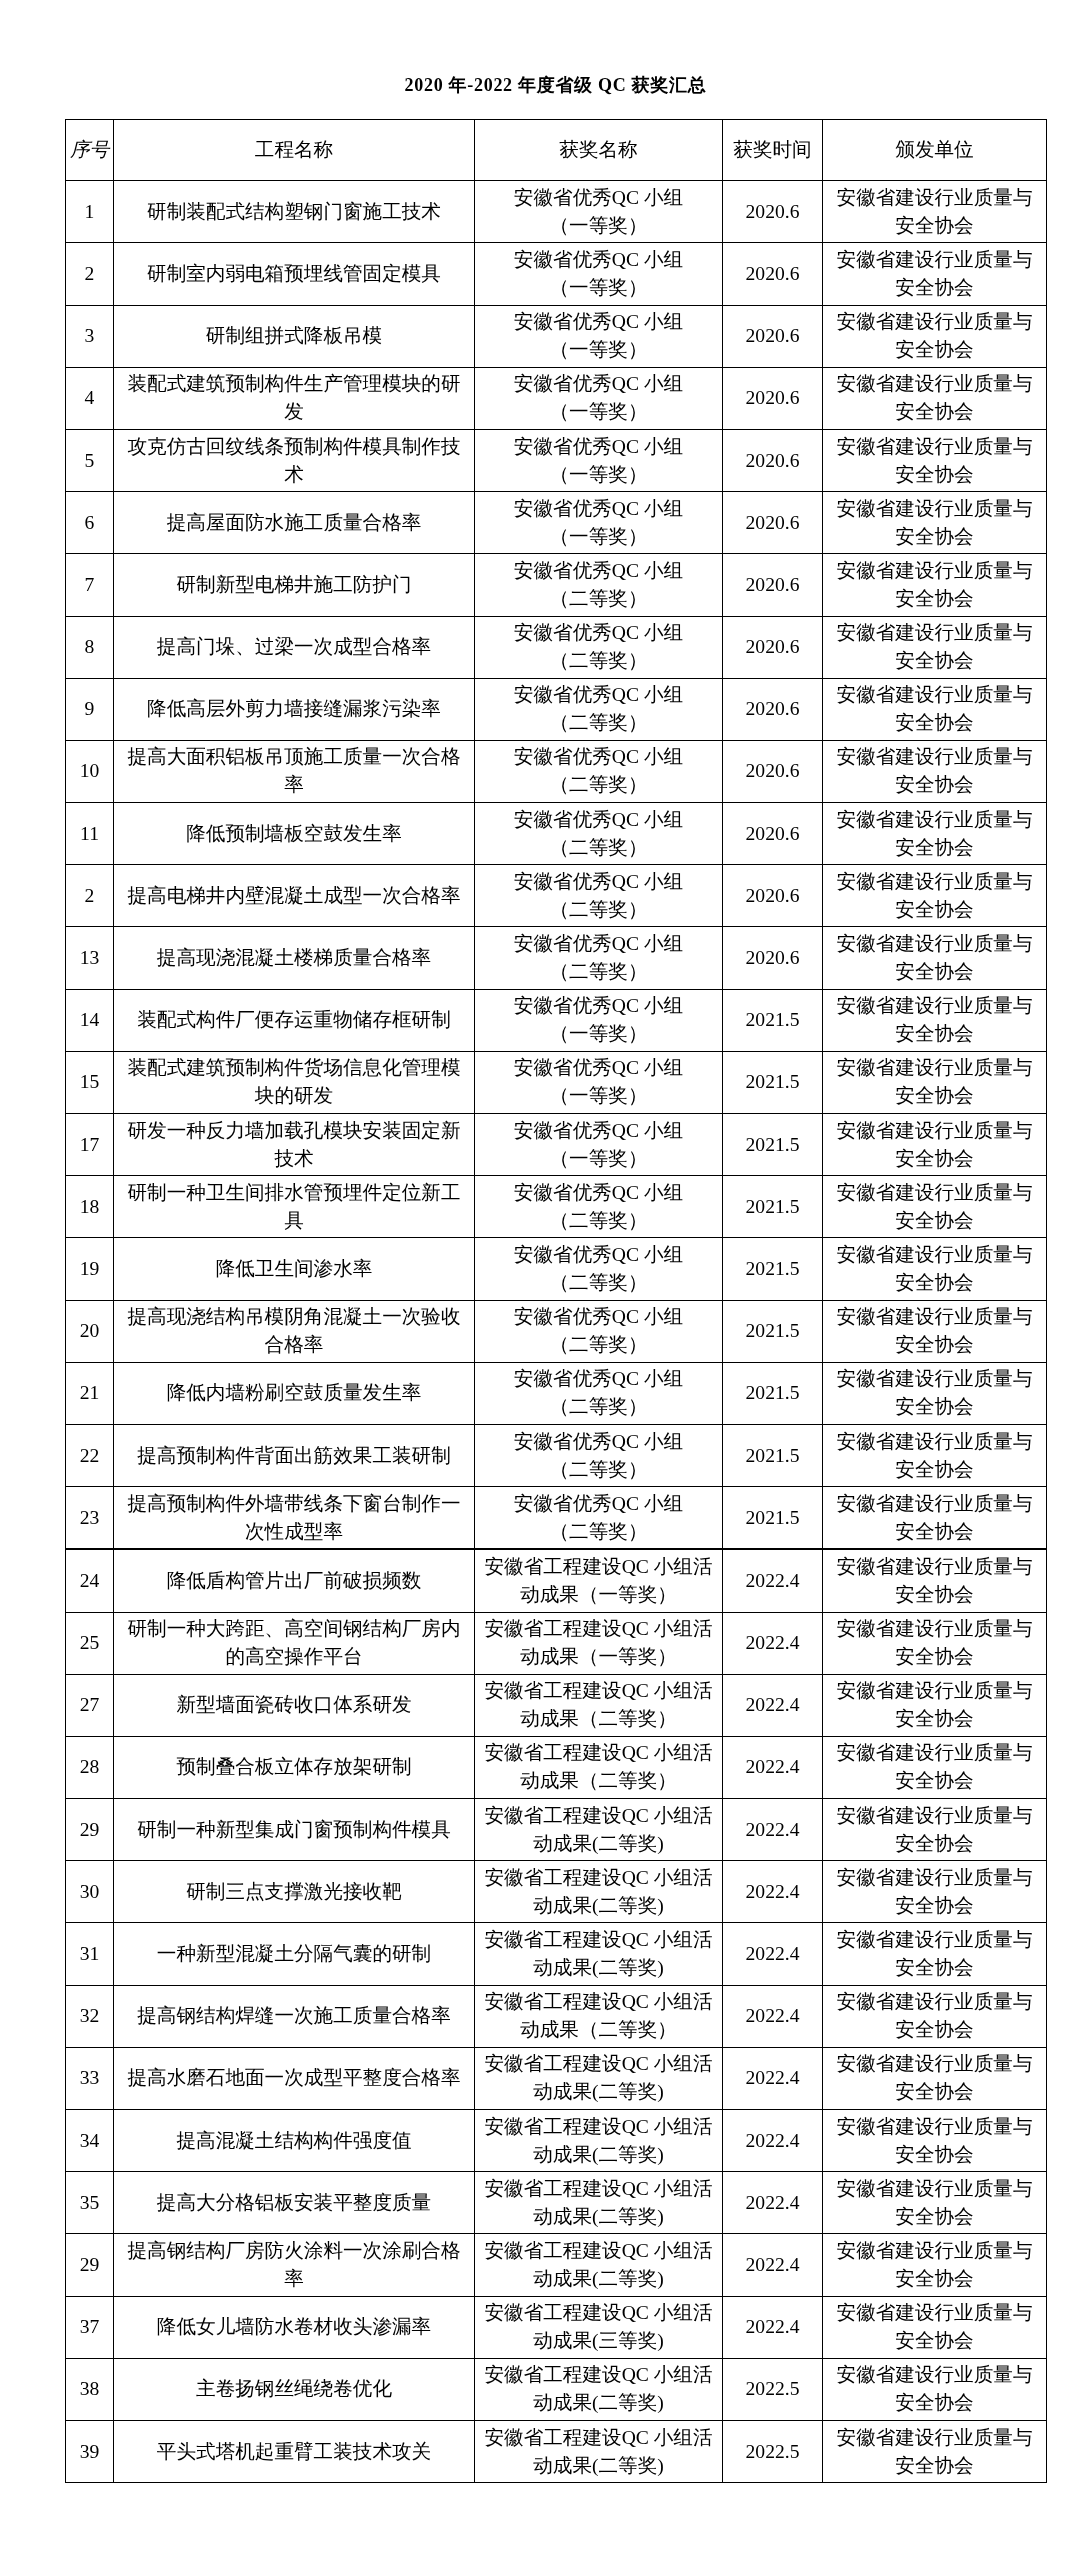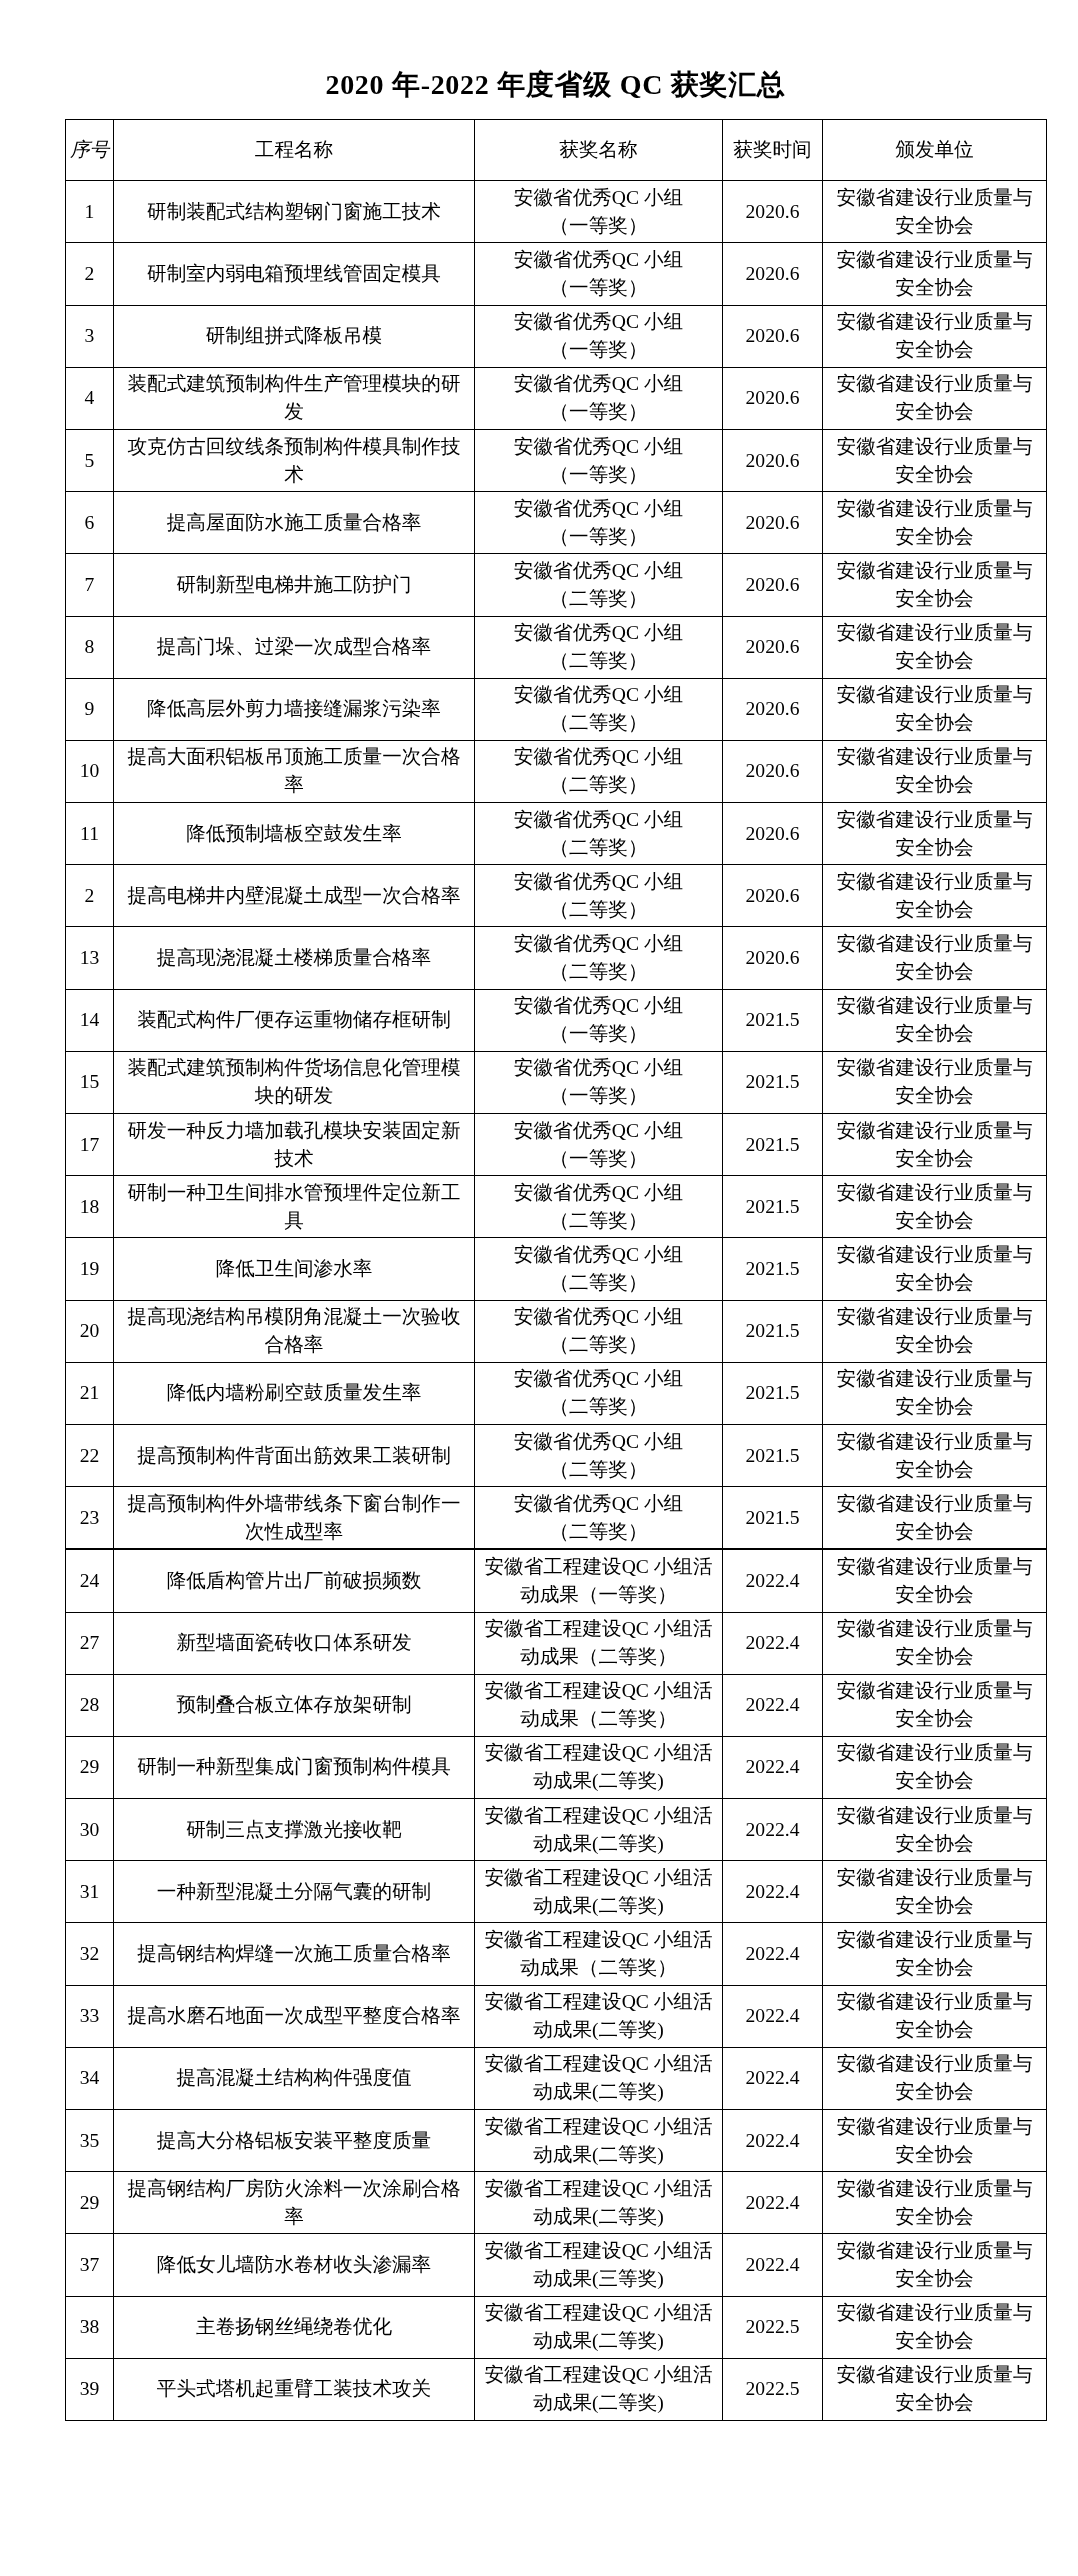--- a/index.html
+++ b/index.html
@@ -22,7 +22,7 @@
     width: 981px;
     margin-left: 65px;
     text-align: center;
-    font-size: 28px;
+    font-size: 18px;
     font-weight: bold;
     line-height: 34px;
     letter-spacing: 0.7px;

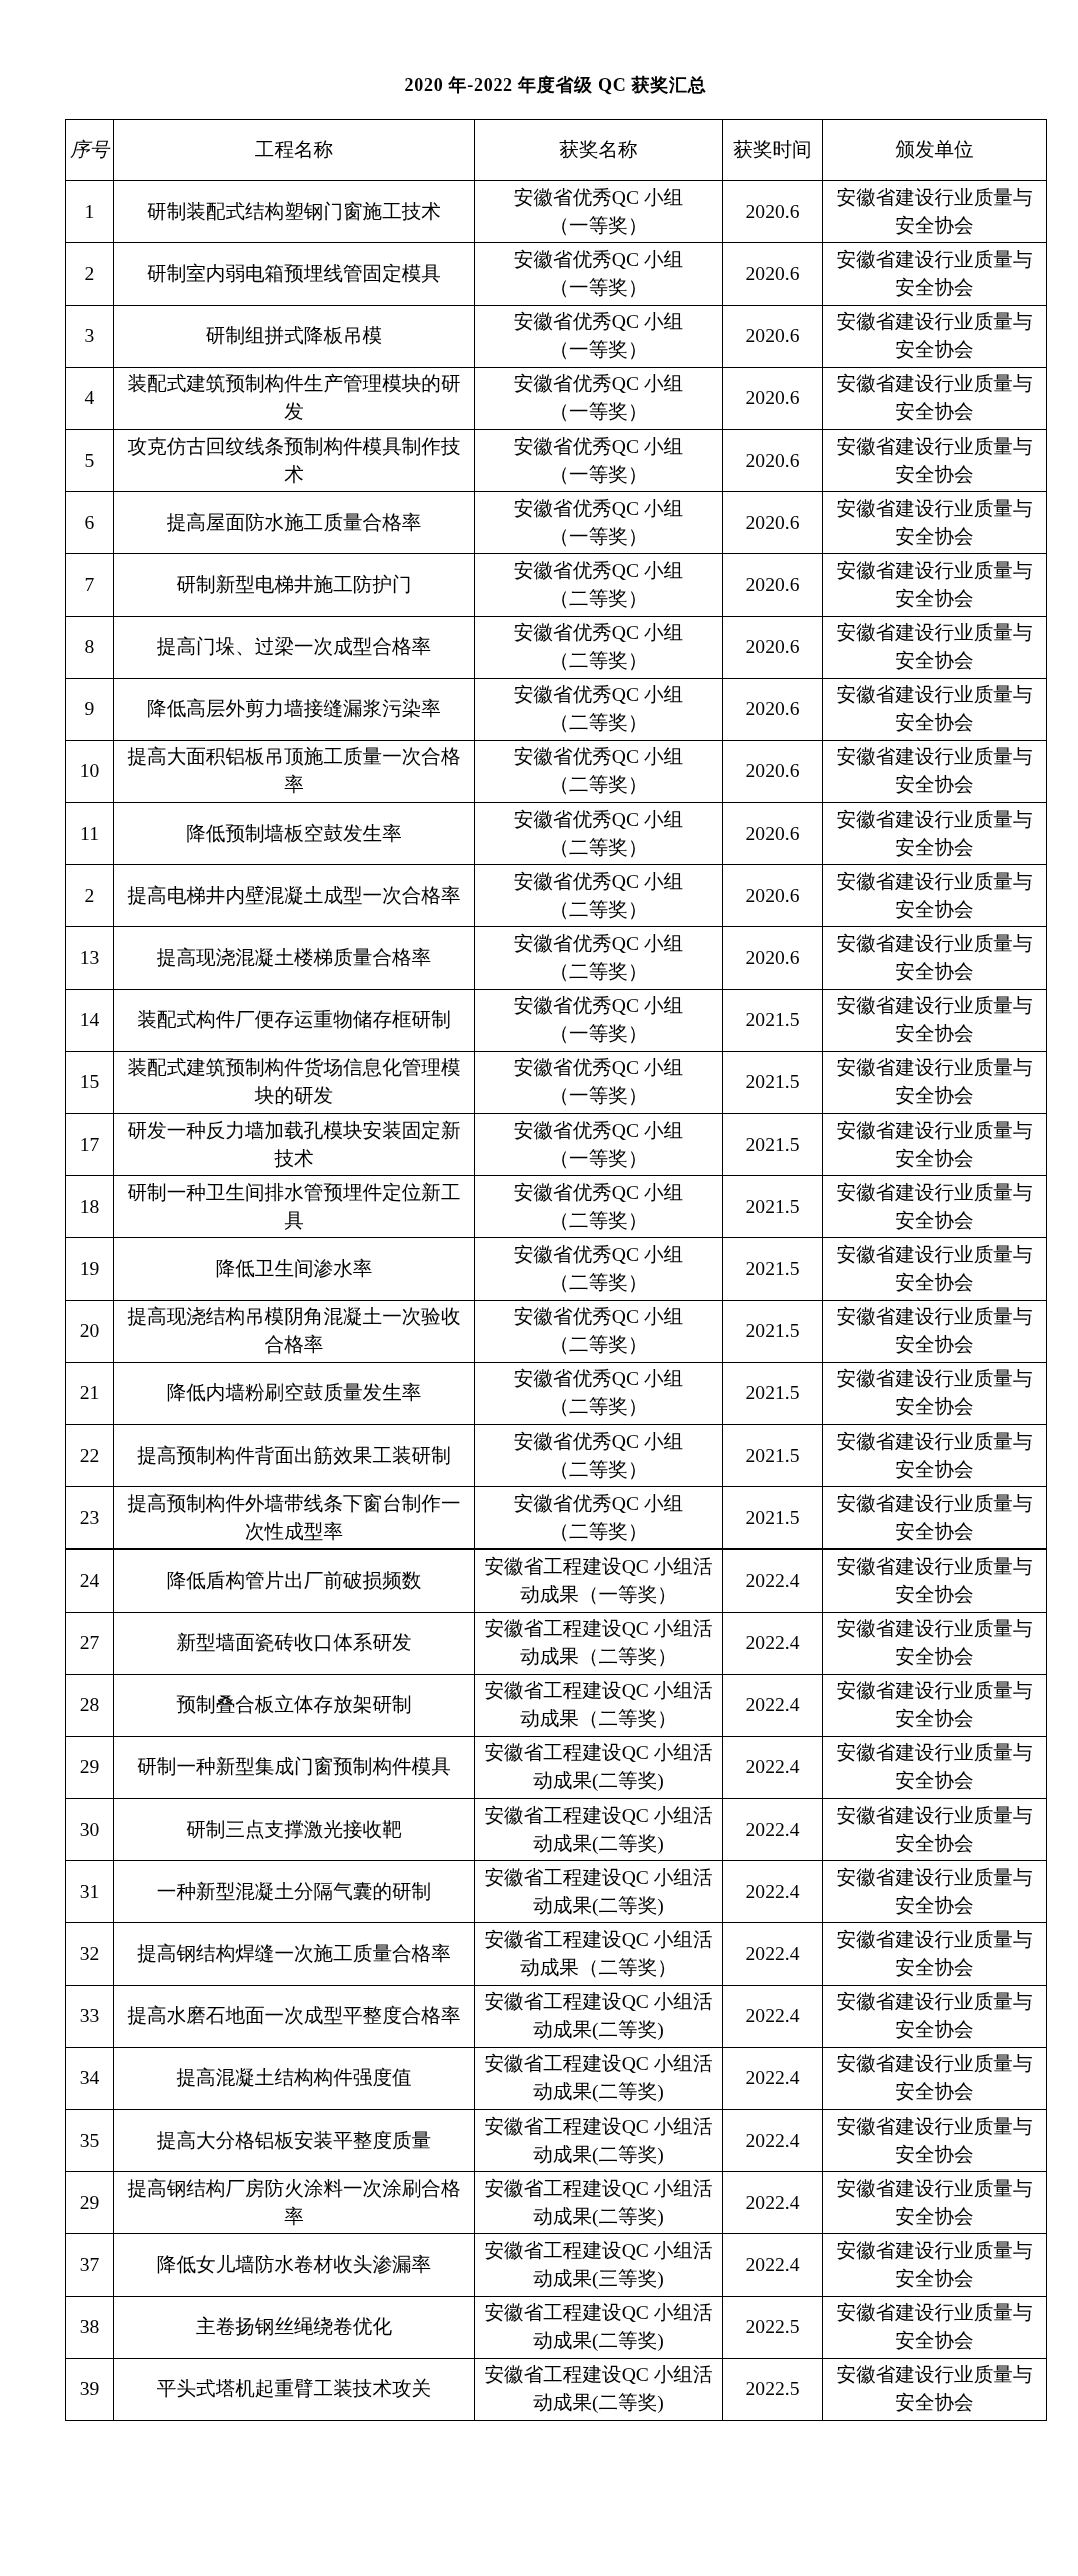--- a/index.html
+++ b/index.html
@@ -332,6 +332,15 @@
 安全协会</td>
   </tr>
 
+  <tr>
+    <td class="c-no">25</td>
+    <td class="c-project">研制一种大跨距、高空间钢结构厂房内的高空操作平台</td>
+    <td class="c-award">安徽省工程建设QC 小组活
+动成果（一等奖）</td>
+    <td class="c-time">2022.4</td>
+    <td class="c-issuer">安徽省建设行业质量与
+安全协会</td>
+  </tr>
 
 
   <tr>

